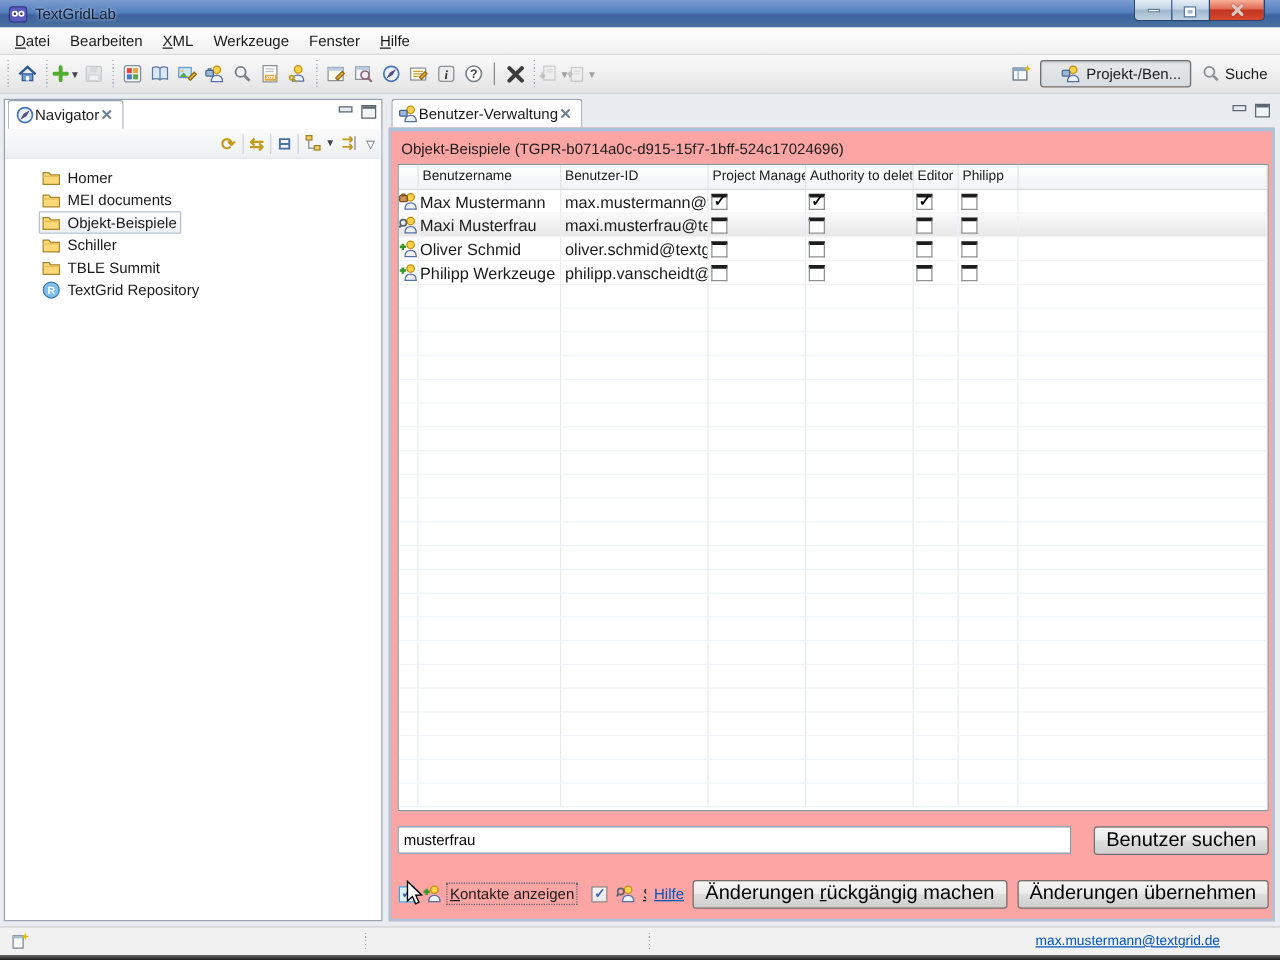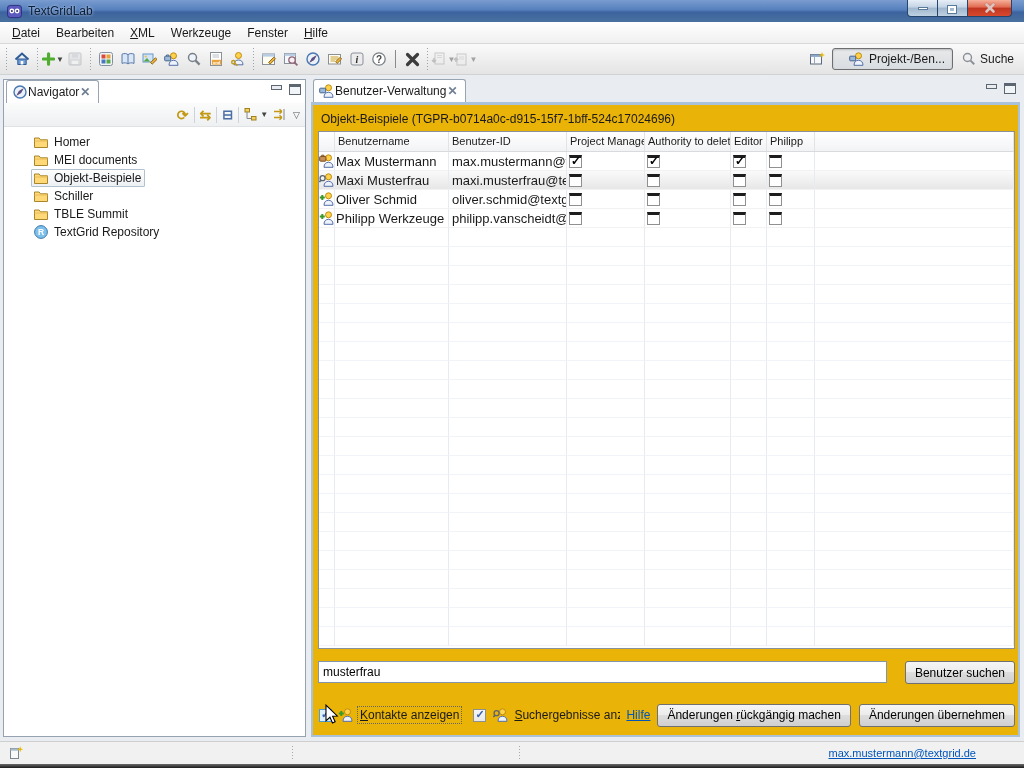--- a/index.html
+++ b/index.html
@@ -75,7 +75,7 @@
 
   .editor { position:absolute; left:311px; top:79px; width:709px; height:658px; }
   .editor-content { position:absolute; left:0; top:23px; right:0; bottom:0;
-    border:2px solid #a9c2da; border-top:3px solid #a9c2da; background:#eab308; }
+    border:2px solid #a9c2da; border-top:3px solid #a9c2da; background:#fca5a5; }
   .proj-header { position:absolute; left:8px; top:7px; }
 
   

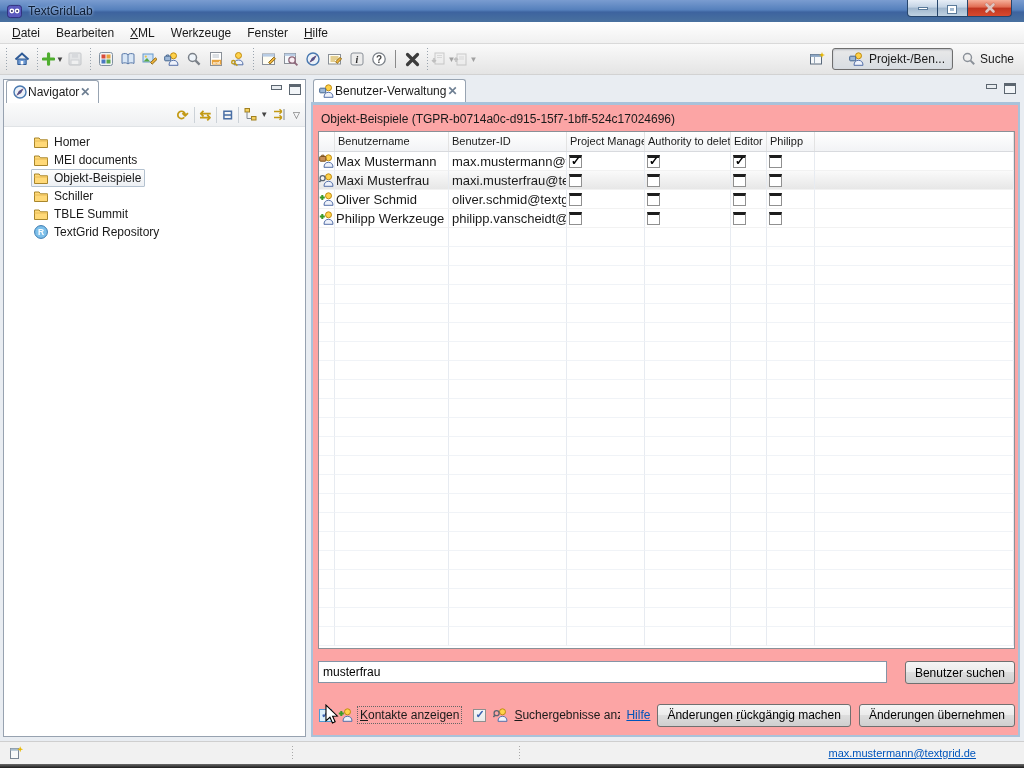--- a/index.html
+++ b/index.html
@@ -104,7 +104,7 @@
     font-family:"Liberation Sans", sans-serif; font-size:12px; margin-right:18px; }
   .btn { height:23px; border:1px solid #707070; border-radius:3px; padding:0 9px;
     background:linear-gradient(#f5f5f5 0%, #ebebeb 49%, #dddddd 50%, #cfcfcf 100%);
-    font-family:"Liberation Sans", sans-serif; font-size:12px; white-space:nowrap; }
+    font-family:"Liberation Sans", sans-serif; font-size:16px; white-space:nowrap; }
   .controls-row { position:absolute; left:6px; top:598px; width:696px; height:24px;
     display:flex; align-items:center; }
   .wincb { width:13px; height:13px; border:1px solid #8e8f8f; background:linear-gradient(#f6f6f6,#e8e8e8);

